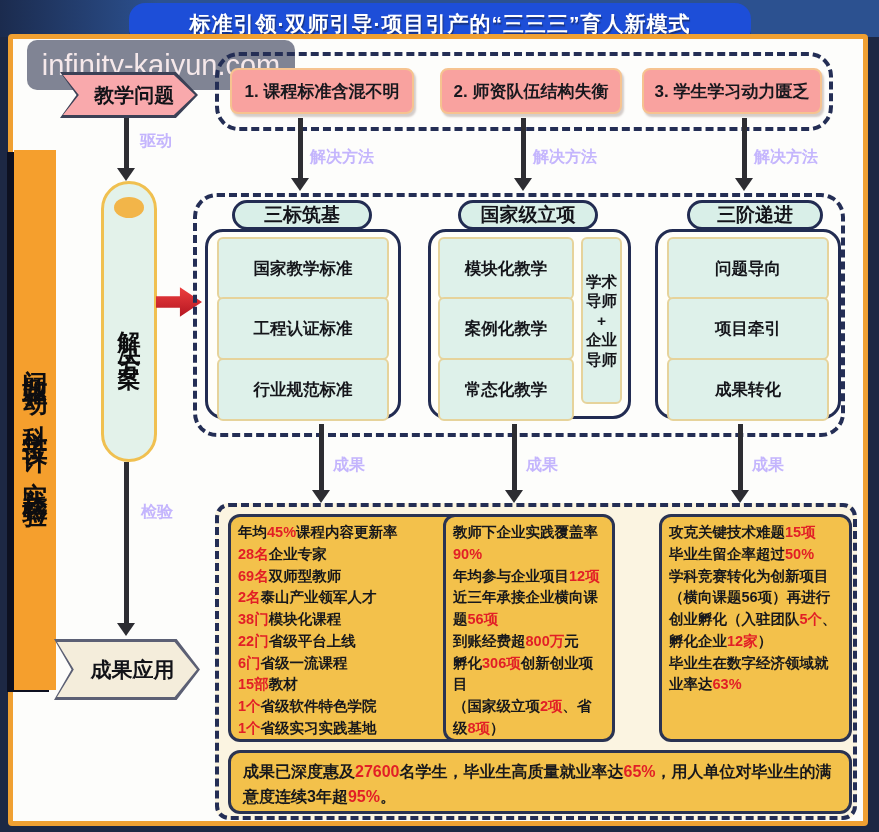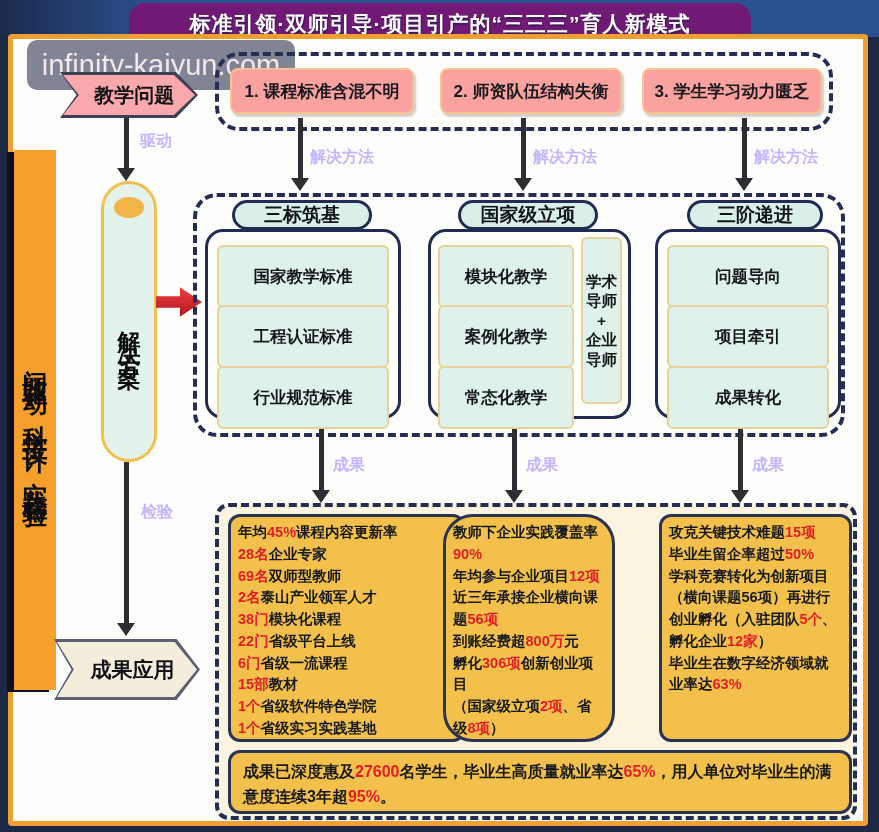--- a/index.html
+++ b/index.html
@@ -16,7 +16,7 @@
   }
   .banner {
     position:absolute; left:129px; top:3px; width:622px; height:42px;
-    background:#701a75; border-radius:16px;
+    background:#1d4ed8; border-radius:16px;
     box-shadow:0 3px 0 rgba(10,20,40,.35);
     display:flex; align-items:center; justify-content:center;
   }

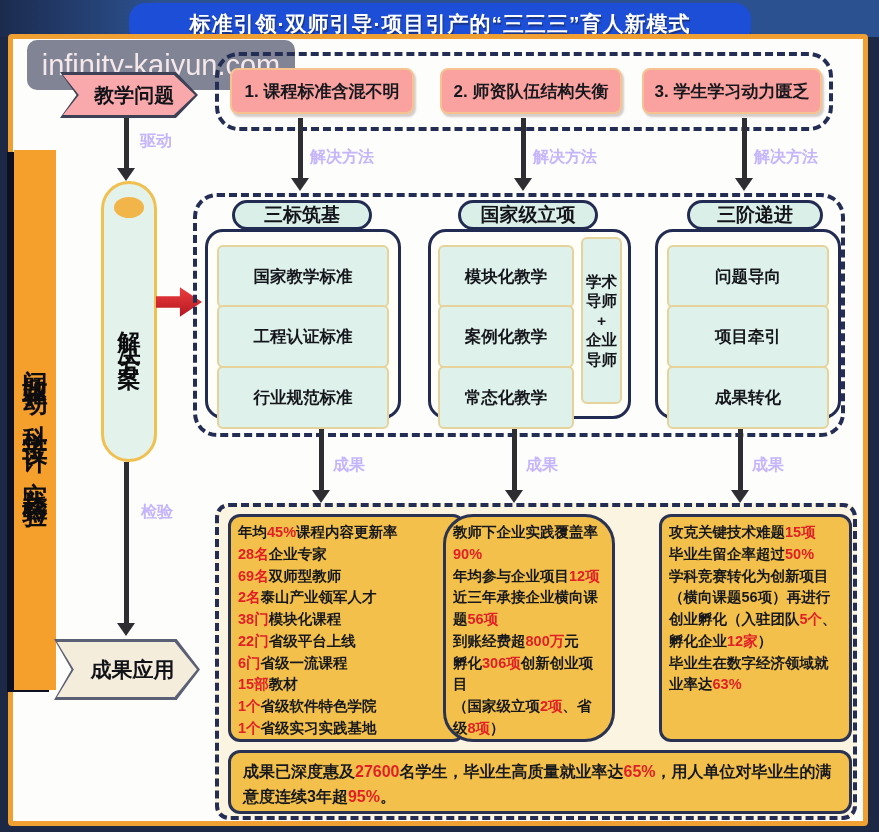--- a/index.html
+++ b/index.html
@@ -120,7 +120,7 @@
     position:absolute; height:63px;
     background:#def1ea; border:2px solid #e6d39b; border-radius:6px;
     display:flex; align-items:center; justify-content:center;
-    font-size:16.5px; font-weight:900; color:#15161b; z-index:3;margin-top:8px;
+    font-size:16.5px; font-weight:900; color:#15161b; z-index:3;
   }
   .side-box {
     position:absolute; left:581px; top:237px; width:41px; height:167px;

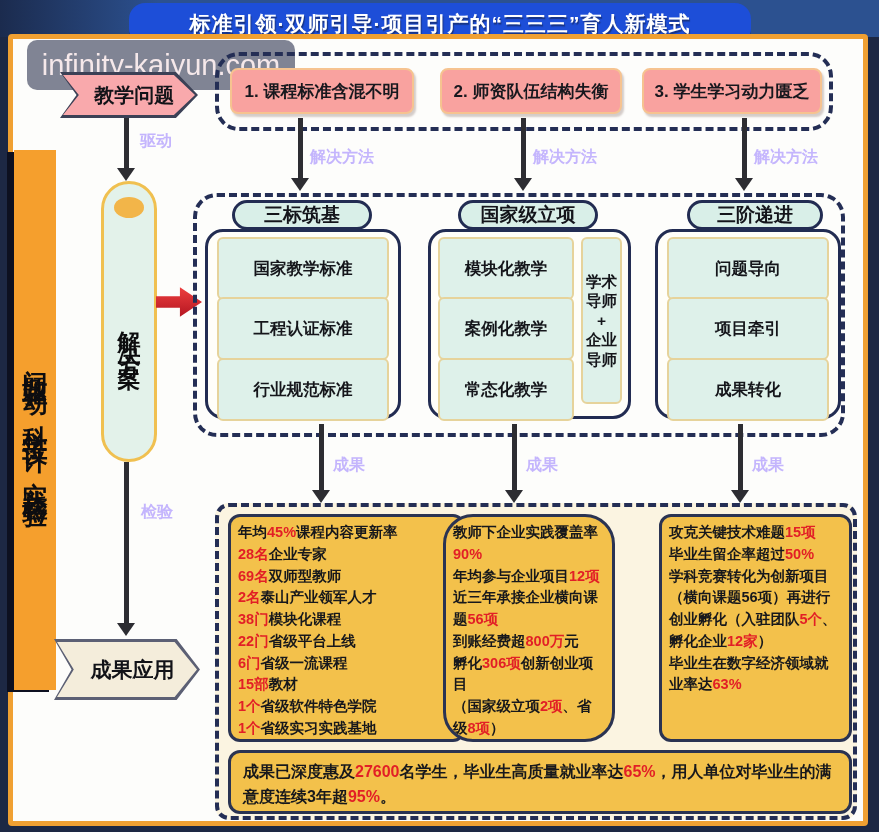--- a/index.html
+++ b/index.html
@@ -262,7 +262,7 @@
     <div class="ach-line"><span class="hl">1个</span><span>省级实习实践基地</span></div>
   </div>
 
-  <div class="obox" style="left:443px; width:172px;border-radius:30px;">
+  <div class="obox" style="left:443px; width:172px;">
     <div class="ach-line"><span>教师下企业实践覆盖率</span><span class="hl">90%</span></div>
     <div class="ach-line"><span>年均参与企业项目</span><span class="hl">12项</span></div>
     <div class="ach-line"><span>近三年承接企业横向课题</span><span class="hl">56项</span></div>

